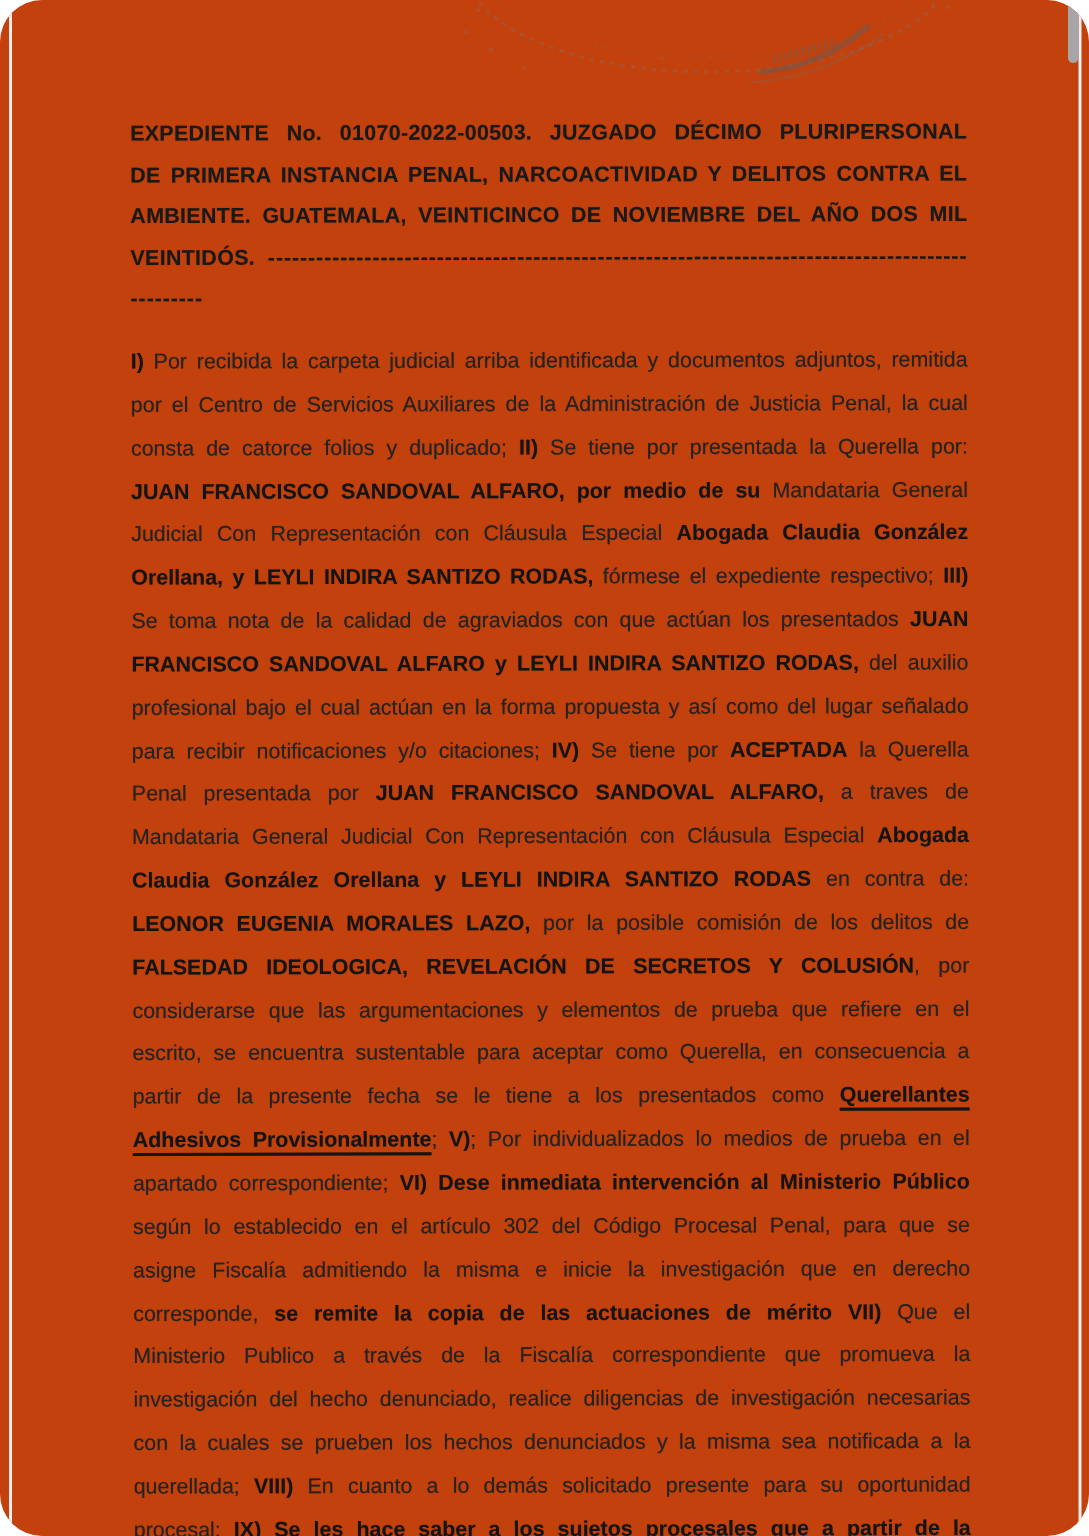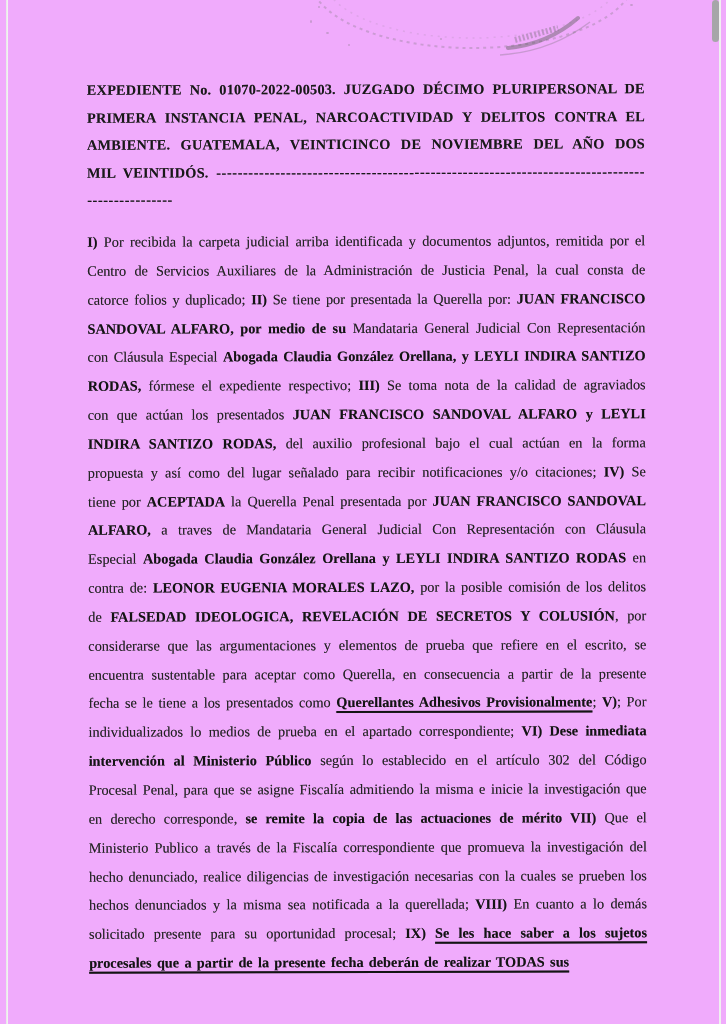--- a/index.html
+++ b/index.html
@@ -11,9 +11,10 @@
     position: relative;
     width: 726px;
     height: 1024px;
-    background: #f0abfc;
+    background: #c2410c;
     overflow: hidden;
-    font-family: Liberation Serif, serif;
+    font-family: Liberation Sans, sans-serif;
+    border-radius: 28px;
   }
   .page-left-edge {
     position: absolute;

